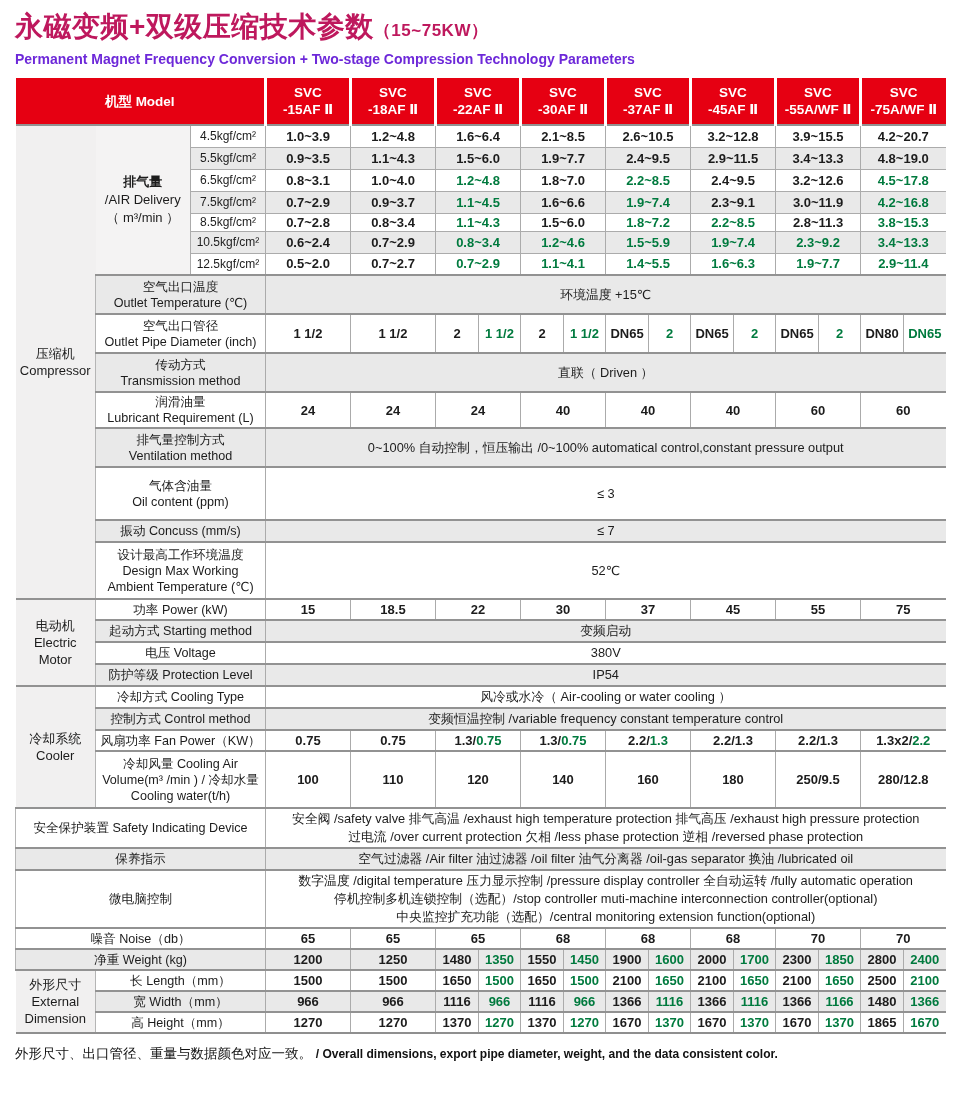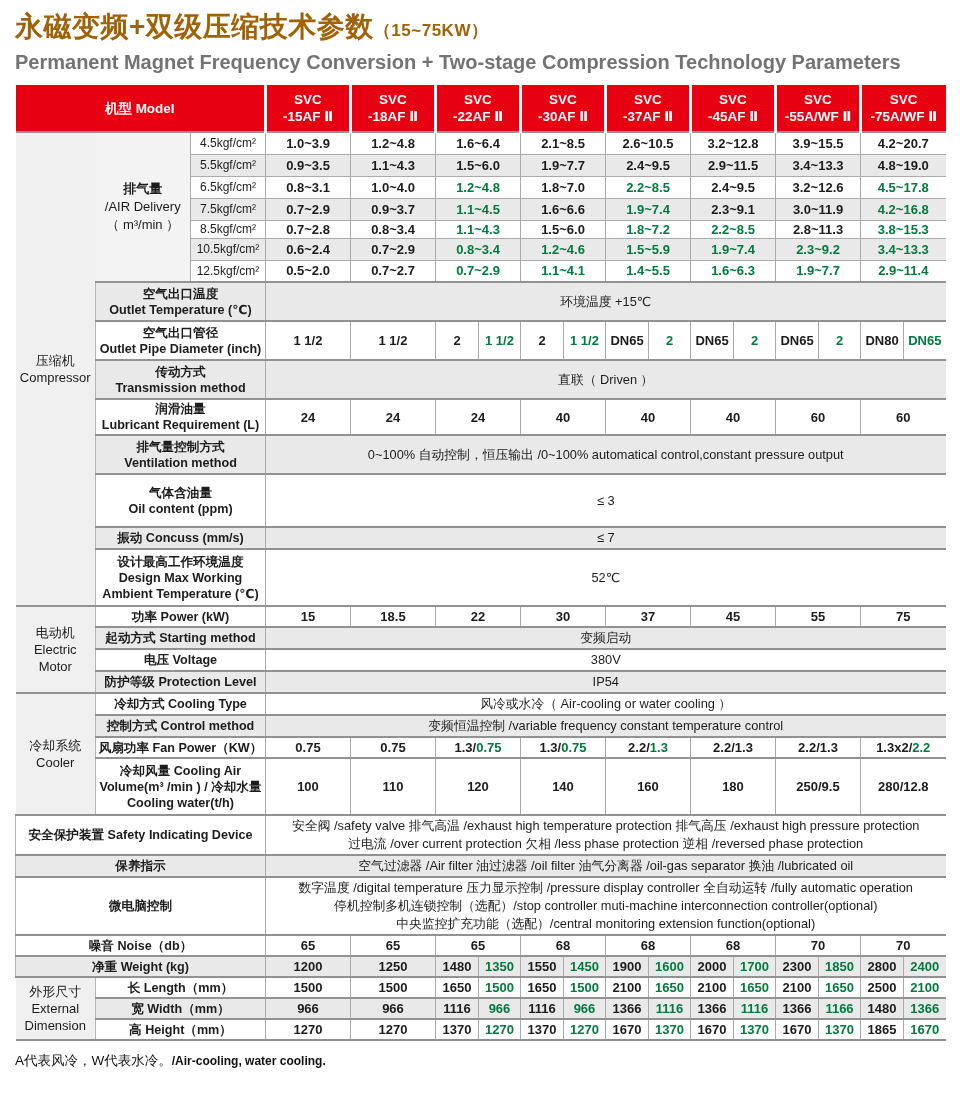--- a/index.html
+++ b/index.html
@@ -5,7 +5,7 @@
   html,body{margin:0;padding:0;background:#fff;}
   body{width:960px;height:1114px;font-family:"Liberation Sans","DejaVu Sans",sans-serif;color:#231815;overflow:hidden;}
   .page{padding:6px 15px 0 15px;}
-  .title{color:#a16207;font-weight:bold;font-size:28px;letter-spacing:.5px;line-height:34px;margin-top:4px;}
+  .title{color:#be185d;font-weight:bold;font-size:28px;letter-spacing:.5px;line-height:34px;margin-top:4px;}
   .title .kw{font-size:17px;}
   .subtitle{color:#737373;font-weight:bold;font-size:20px;margin-top:3px;}
   table{border-collapse:collapse;table-layout:fixed;width:930px;margin-top:11px;border-bottom:2px solid #8f8f8f;}

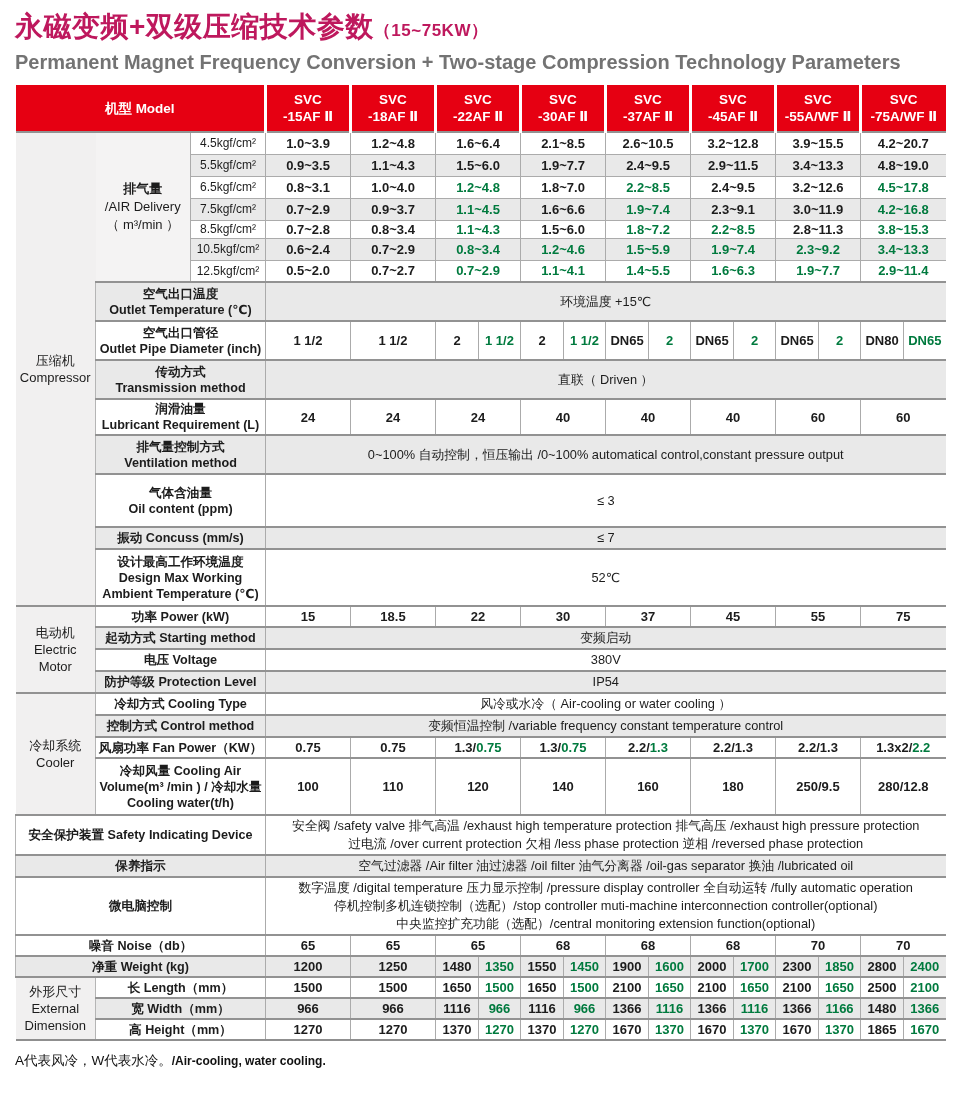--- a/index.html
+++ b/index.html
@@ -7,7 +7,7 @@
   .page{padding:6px 15px 0 15px;}
   .title{color:#be185d;font-weight:bold;font-size:28px;letter-spacing:.5px;line-height:34px;margin-top:4px;}
   .title .kw{font-size:17px;}
-  .subtitle{color:#737373;font-weight:bold;font-size:20px;margin-top:3px;}
+  .subtitle{color:#6d28d9;font-weight:bold;font-size:14px;margin-top:3px;}
   table{border-collapse:collapse;table-layout:fixed;width:930px;margin-top:11px;border-bottom:2px solid #8f8f8f;}
   th{padding:0;}
   th.mh,th.mc{background:#e60012;color:#fff;font-weight:bold;font-size:13.5px;height:46px;line-height:17px;}

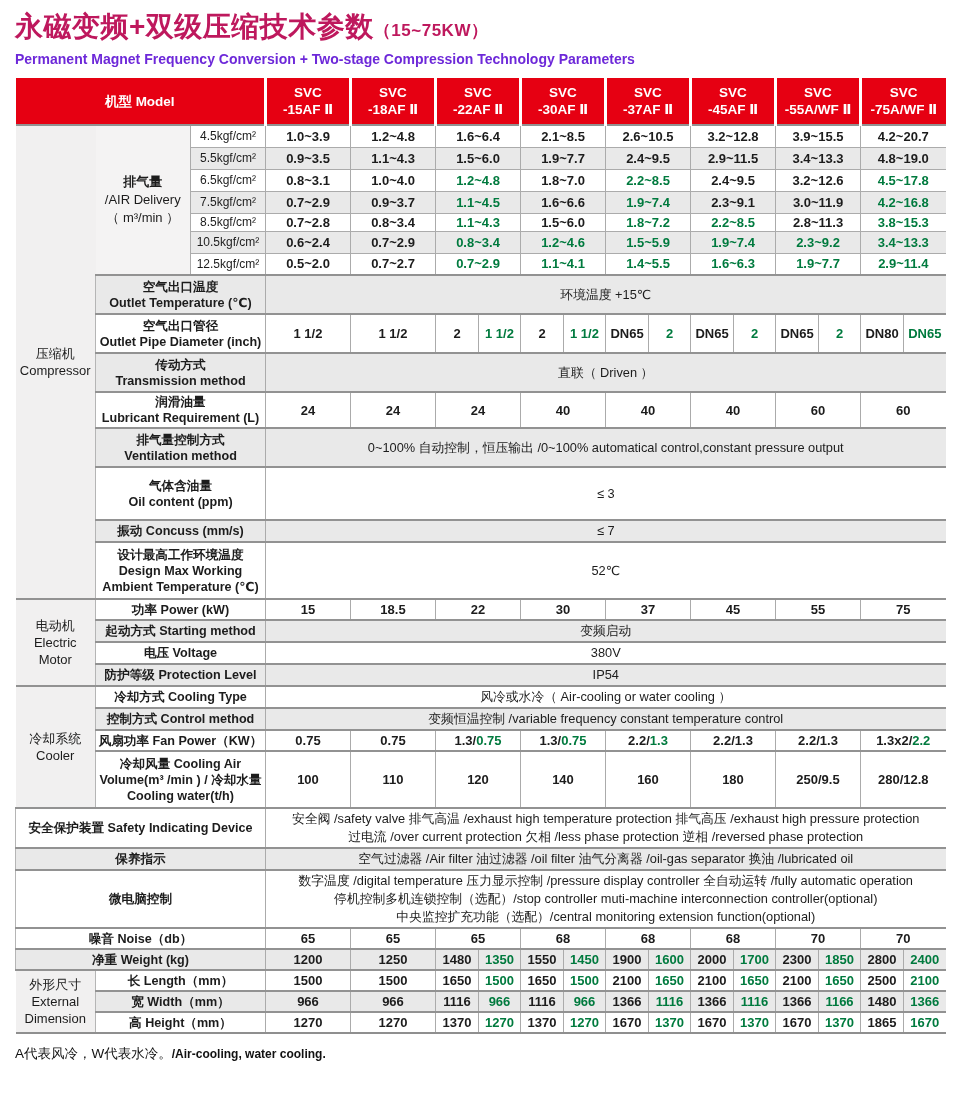--- a/index.html
+++ b/index.html
@@ -19,7 +19,7 @@
   td.grp{background:#f1f0f0;font-size:13px;line-height:17px;}
   td.airlab{background:#f4f3f3;font-size:13px;line-height:18px;font-weight:bold;}
   td.airlab .thin{font-weight:normal;}
-  td.lab{font-size:12.6px;line-height:16px;border-left:1px solid #b5b5b5;font-weight:bold;}
+  td.lab{font-size:12.6px;line-height:16px;border-left:1px solid #b5b5b5;}
   td.press{font-size:12px;border-left:1px solid #ababab;}
   td.v{border-left:1px solid #ababab;}
   td.num{font-weight:bold;}

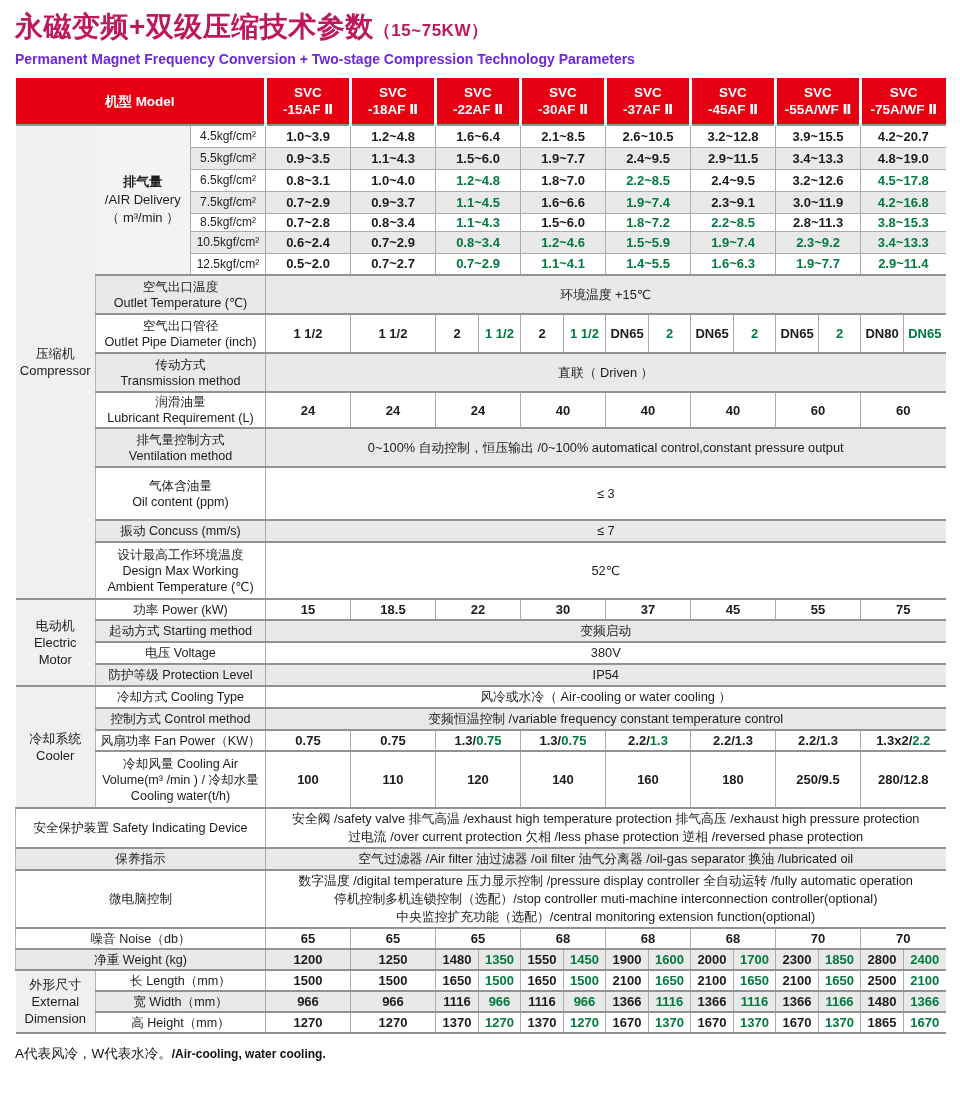--- a/index.html
+++ b/index.html
@@ -486,6 +486,7 @@
     </div>
 
   <div class="notes">
+    <div><span>外形尺寸、出口管径、重量与数据颜色对应一致。</span> <span class="note-en">/ Overall dimensions, export pipe diameter, weight, and the data consistent color.</span></div>
     <div><span>A代表风冷，W代表水冷。</span><span class="note-en">/Air-cooling, water cooling.</span></div>
   </div>
 </div>

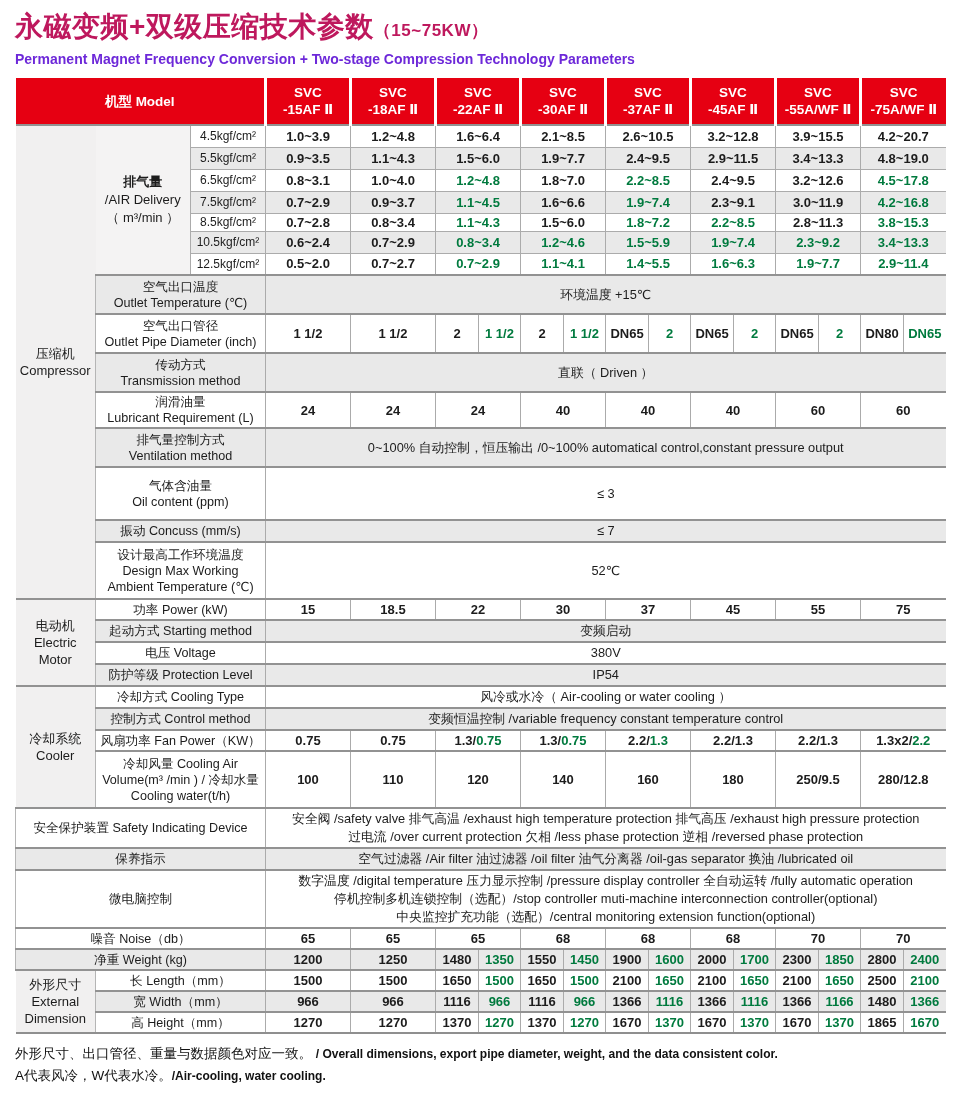--- a/index.html
+++ b/index.html
@@ -487,7 +487,6 @@
 
   <div class="notes">
     <div><span>外形尺寸、出口管径、重量与数据颜色对应一致。</span> <span class="note-en">/ Overall dimensions, export pipe diameter, weight, and the data consistent color.</span></div>
-    <div><span>A代表风冷，W代表水冷。</span><span class="note-en">/Air-cooling, water cooling.</span></div>
   </div>
 </div>
 

